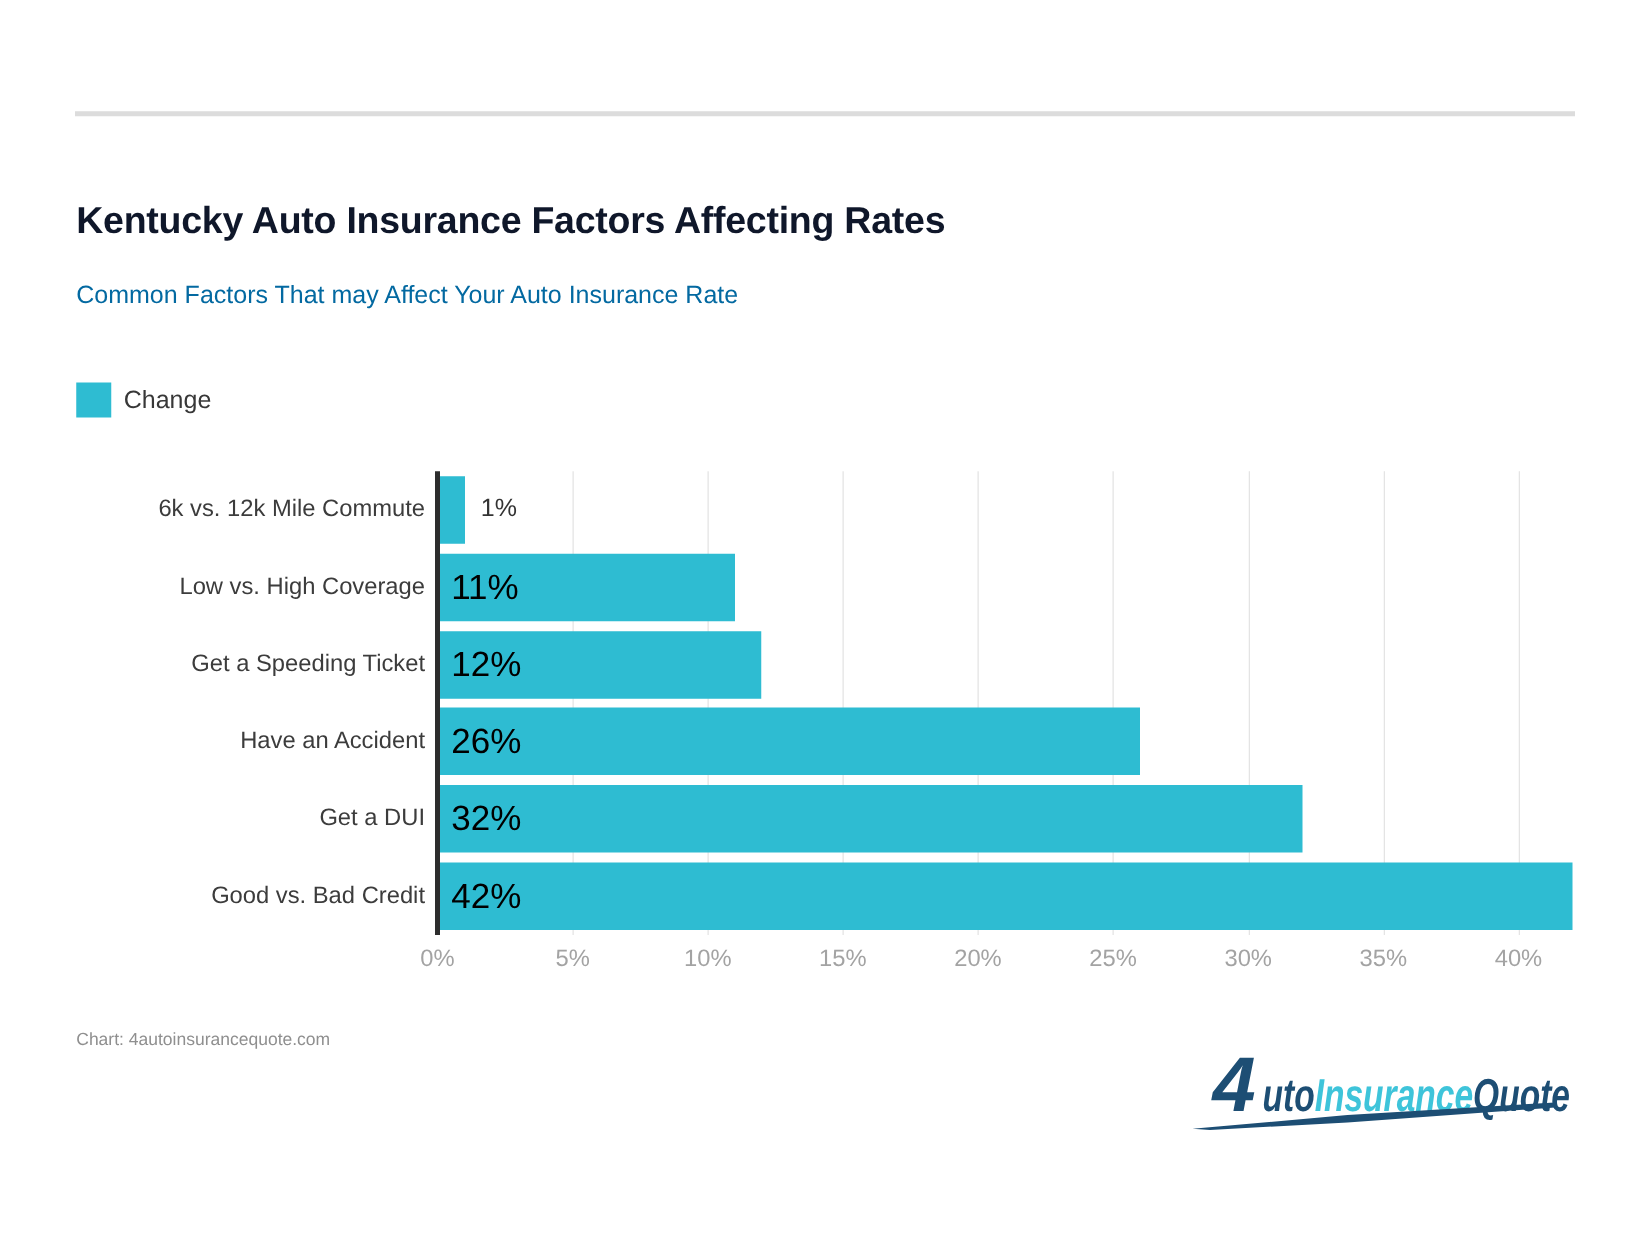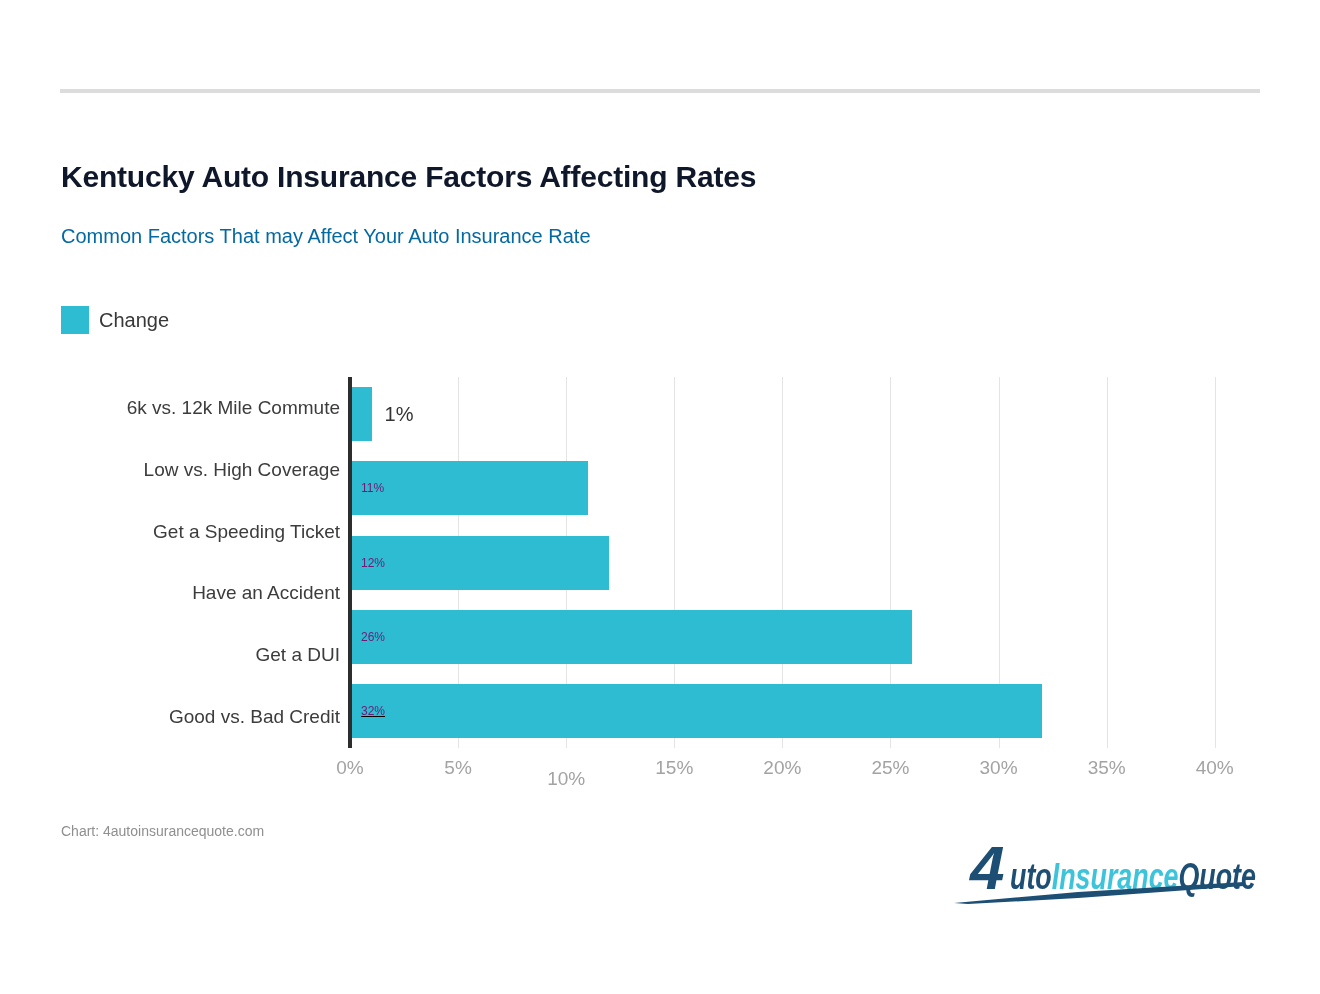--- a/index.html
+++ b/index.html
@@ -108,8 +108,8 @@
   }
   .bar-value-inside {
     padding-left: 11px;
-    font-size: 12px;
-    color: #701a75;
+    font-size: 28px;
+    color: #000000;
     white-space: nowrap;
   }
   .bar-value-outside {

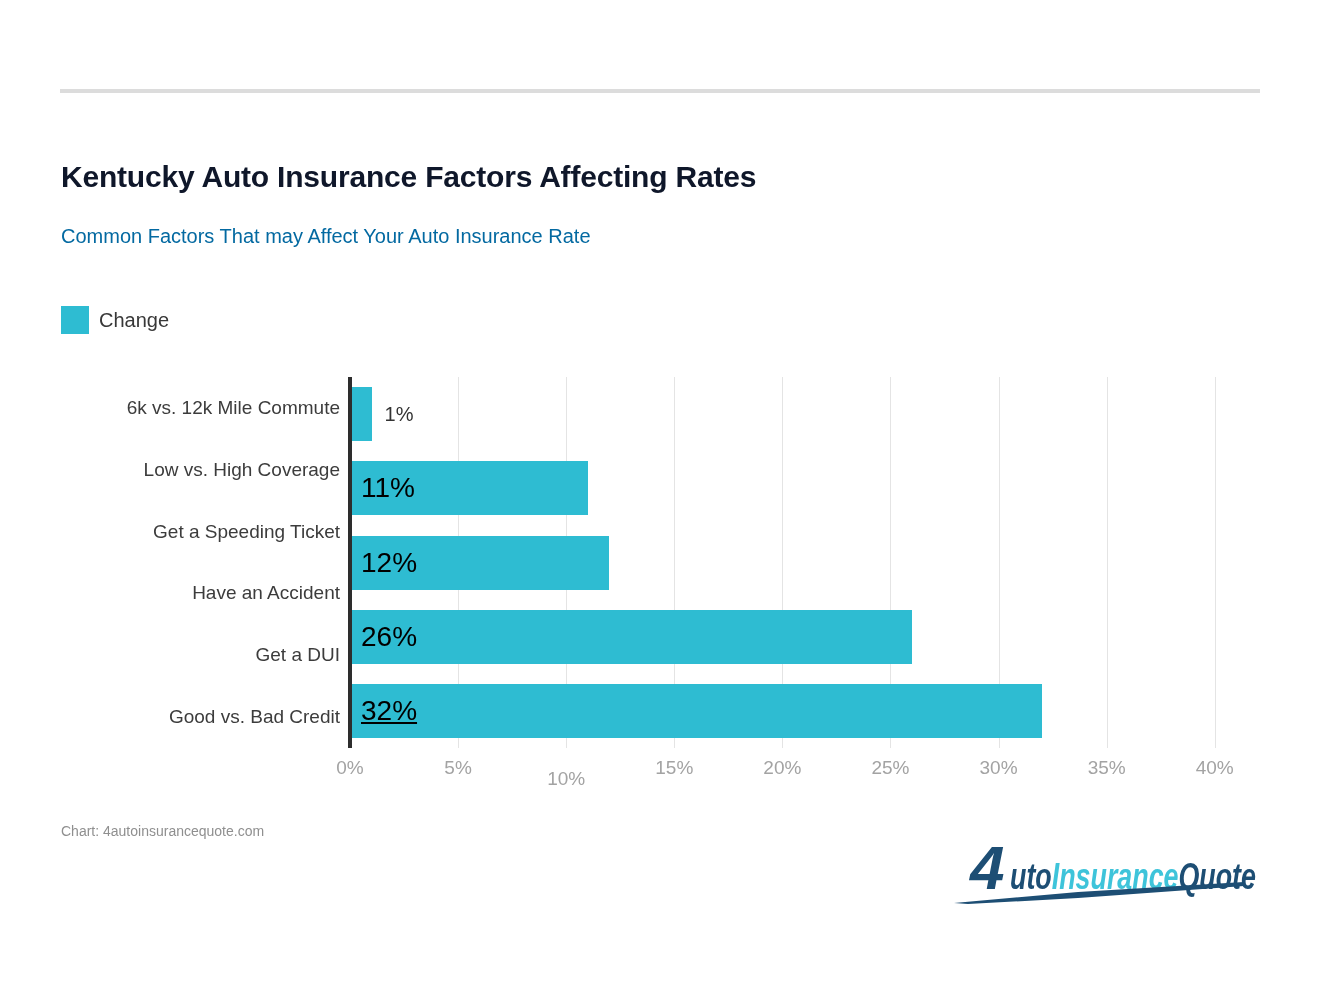--- a/index.html
+++ b/index.html
@@ -198,7 +198,7 @@
           </div>
         </div>
         <div class="bar-row">
-          <div class="bar" style="width: 76.1905%; background: rgb(46, 188, 210); text-decoration: underline;">
+          <div class="bar" style="width: 76.1905%; background: rgb(46, 188, 210);">
             <span class="bar-value-inside">32%</span>
           </div>
         </div>

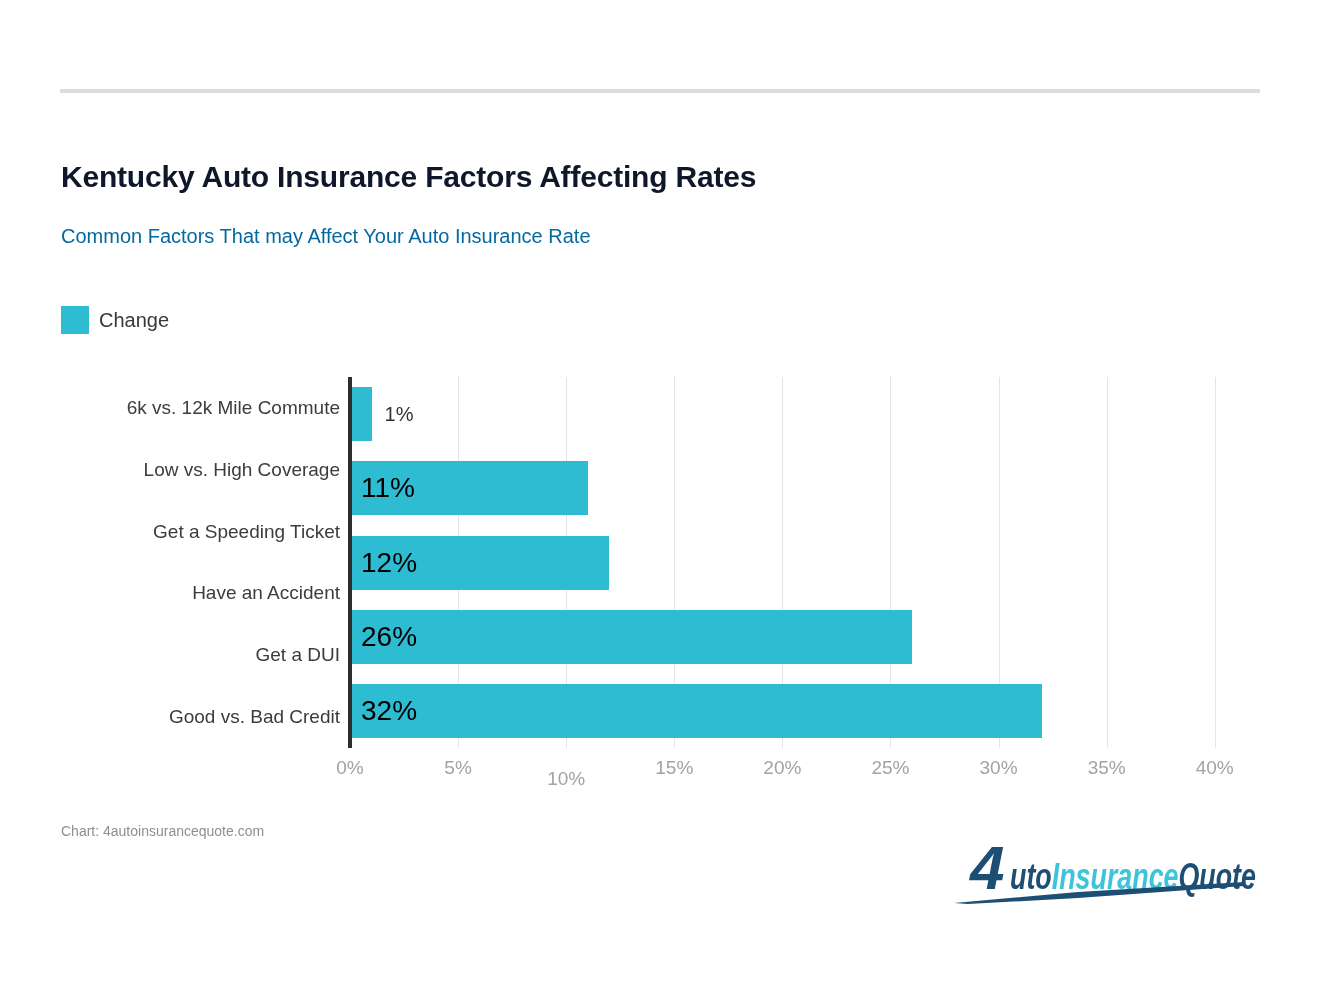--- a/index.html
+++ b/index.html
@@ -202,6 +202,11 @@
             <span class="bar-value-inside">32%</span>
           </div>
         </div>
+        <div class="bar-row">
+          <div class="bar" style="width: 100%; background: rgb(46, 188, 210);">
+            <span class="bar-value-inside">42%</span>
+          </div>
+        </div>
       </div>
   </div>
 

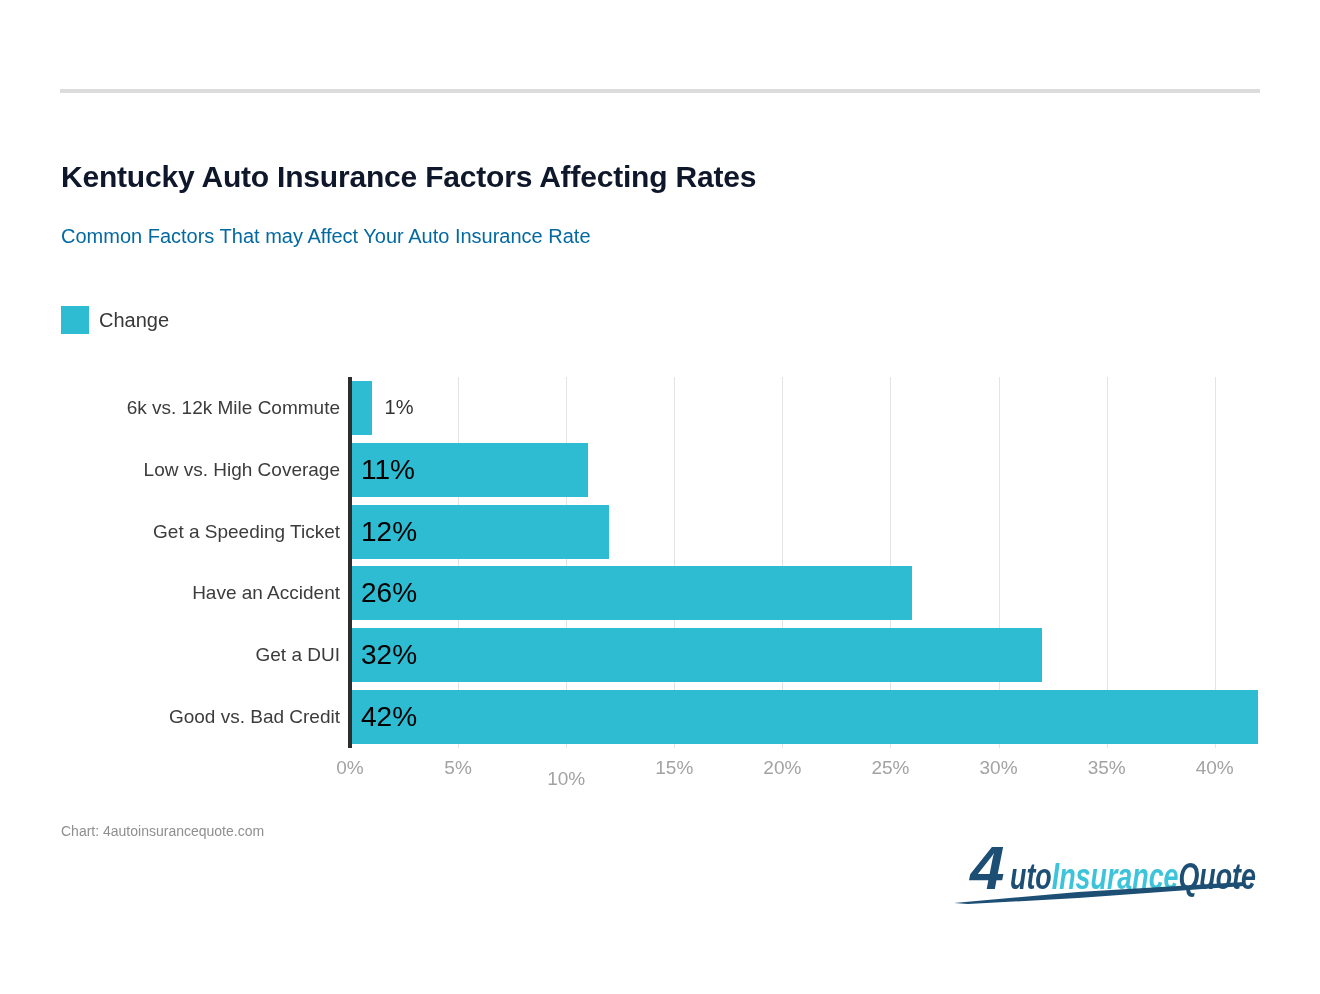--- a/index.html
+++ b/index.html
@@ -213,7 +213,7 @@
   <div class="ticks">
       <span class="tick" style="left: 0%;">0%</span>
       <span class="tick" style="left: 11.9048%;">5%</span>
-      <span class="tick" style="left: 23.8095%; margin-top: 11px;">10%</span>
+      <span class="tick" style="left: 23.8095%;">10%</span>
       <span class="tick" style="left: 35.7143%;">15%</span>
       <span class="tick" style="left: 47.619%;">20%</span>
       <span class="tick" style="left: 59.5238%;">25%</span>

